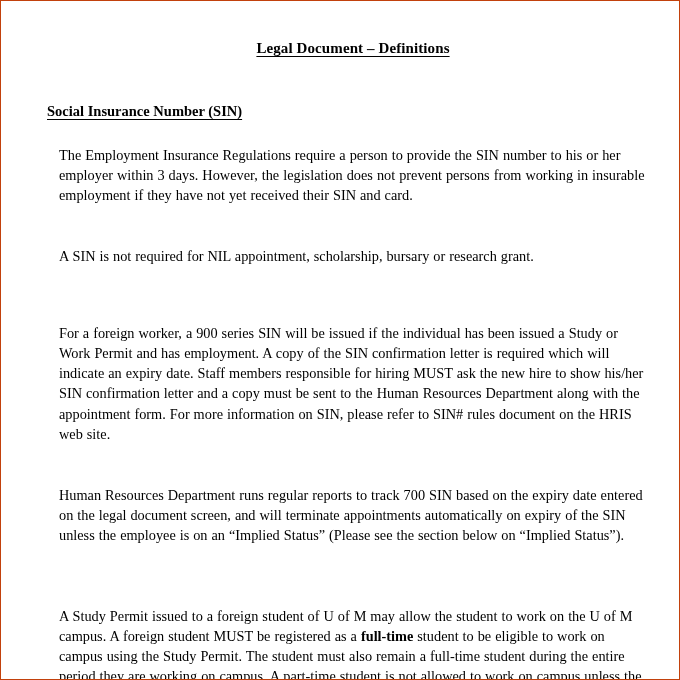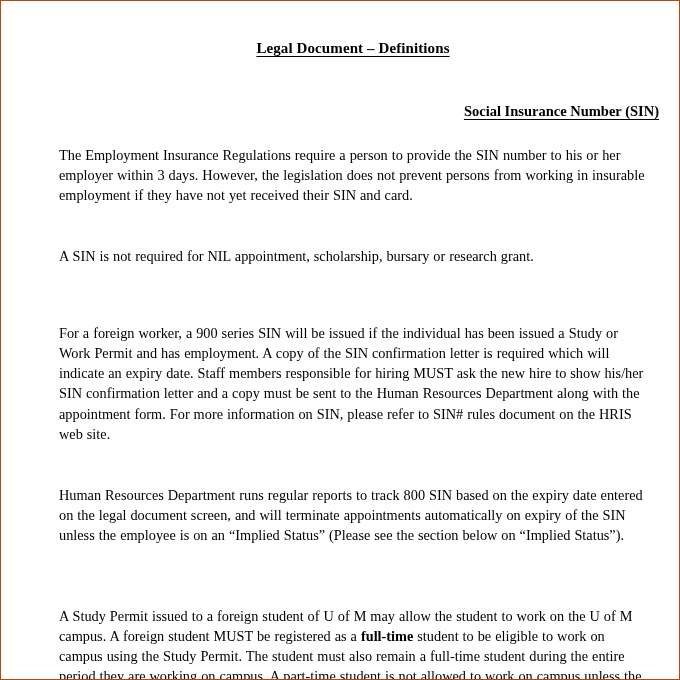--- a/index.html
+++ b/index.html
@@ -43,7 +43,7 @@
     font-size: 14.5px;
     color: #000000;
     margin: 0;
-    text-align: right;
+    text-align: left;
   }
   .section-heading span.ul {
     text-decoration: underline;

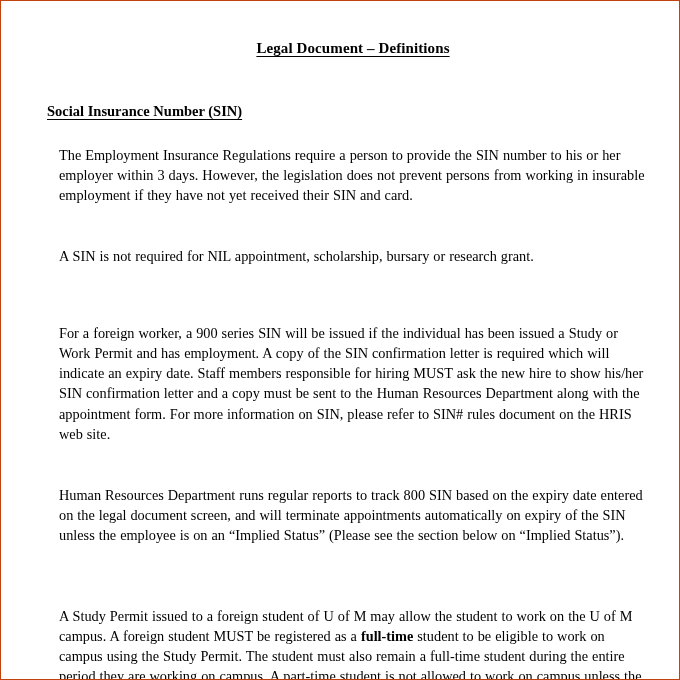--- a/index.html
+++ b/index.html
@@ -95,7 +95,7 @@
     <p class="para">For a foreign worker, a 900 series SIN will be issued if the individual has been issued a Study or Work Permit and has employment. A copy of the SIN confirmation letter is required which will indicate an expiry date.  Staff members responsible for hiring MUST ask the new hire to show his/her SIN confirmation letter and a copy must be sent to the Human Resources Department along with the appointment form. For more information on SIN, please refer to SIN# rules document on the HRIS web site.</p>
 
     <div class="gap-p4-p5"></div>
-    <p class="para">Human Resources Department runs regular reports to track 800 SIN based on the expiry date entered on the legal document screen, and will terminate appointments automatically on expiry of the SIN unless the employee is on an “Implied Status” (Please see the section below on “Implied Status”).</p>
+    <p class="para">Human Resources Department runs regular reports to track 700 SIN based on the expiry date entered on the legal document screen, and will terminate appointments automatically on expiry of the SIN unless the employee is on an “Implied Status” (Please see the section below on “Implied Status”).</p>
 
     <div class="gap-p5-h2"></div>
 

